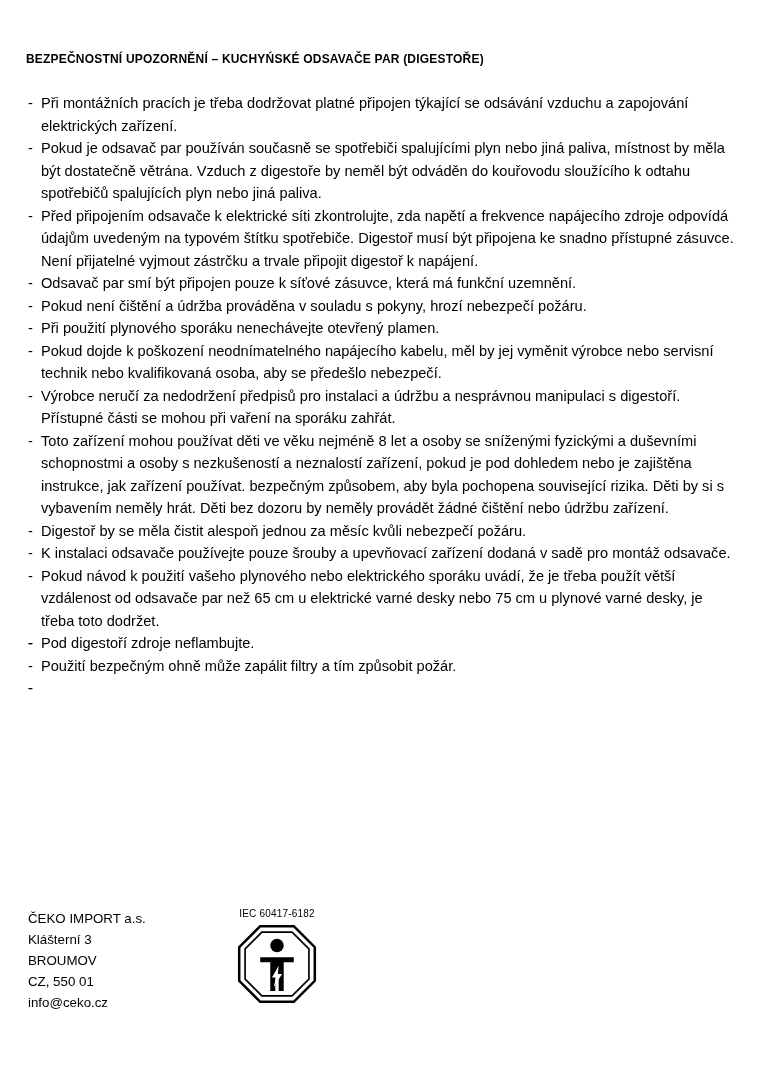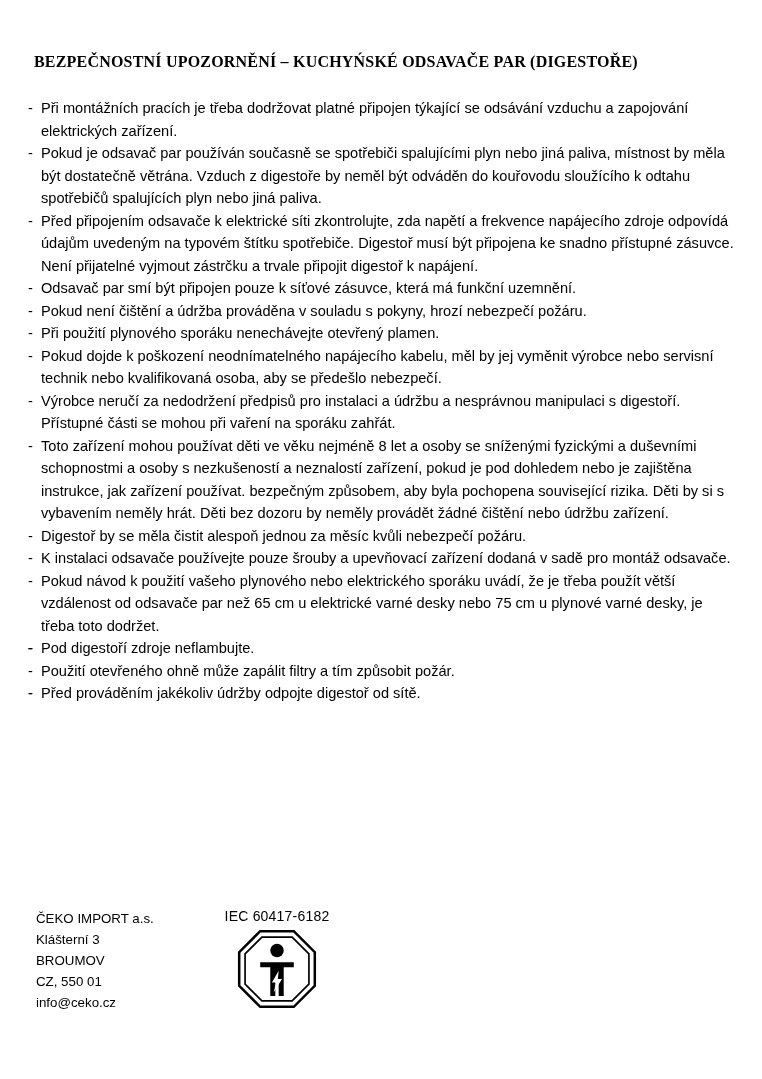--- a/index.html
+++ b/index.html
@@ -23,13 +23,12 @@
     position: relative;
   }
   .doc-title {
-    font-size: 16px;
+    font-size: 12px;
     font-weight: bold;
     letter-spacing: 0.2px;
-    margin: 8px 0 0 8px;
+    margin: 8px 0 0 0;
     line-height: 1.2;
     white-space: nowrap;
-    font-family: Liberation Serif, serif;
   }
   .bullet-list {
     margin: 26px 0 0 2px;

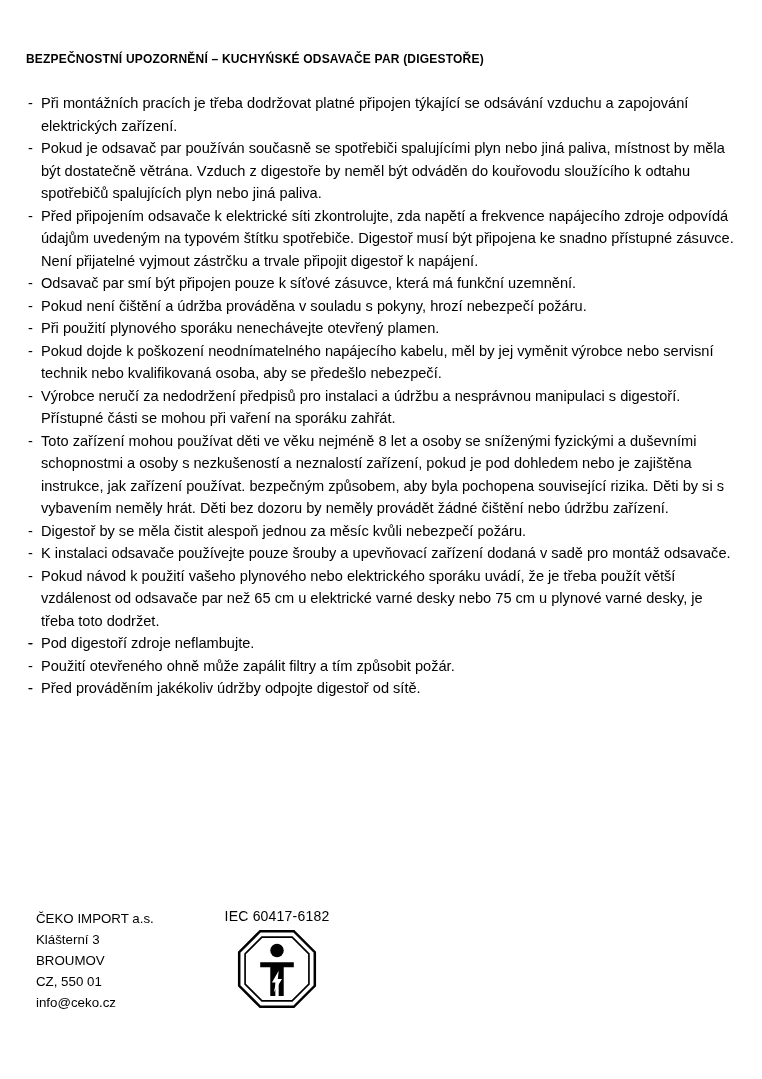--- a/index.html
+++ b/index.html
@@ -100,7 +100,7 @@
     <li><span class="dash">-</span></li>
     <li><span class="dash">-</span></li>
     <li><span class="dash">-</span><span>Pod digestoří zdroje neflambujte.</span></li>
-    <li><span class="dash">-</span><span>Použití otevřeného ohně může zapálit filtry a tím způsobit požár.</span></li>
+    <li><span class="dash">-</span><span>Použití bezpečným ohně může zapálit filtry a tím způsobit požár.</span></li>
     <li><span class="dash">-</span></li>
     <li><span class="dash">-</span><span>Před prováděním jakékoliv údržby odpojte digestoř od sítě.</span></li>
   </ul>

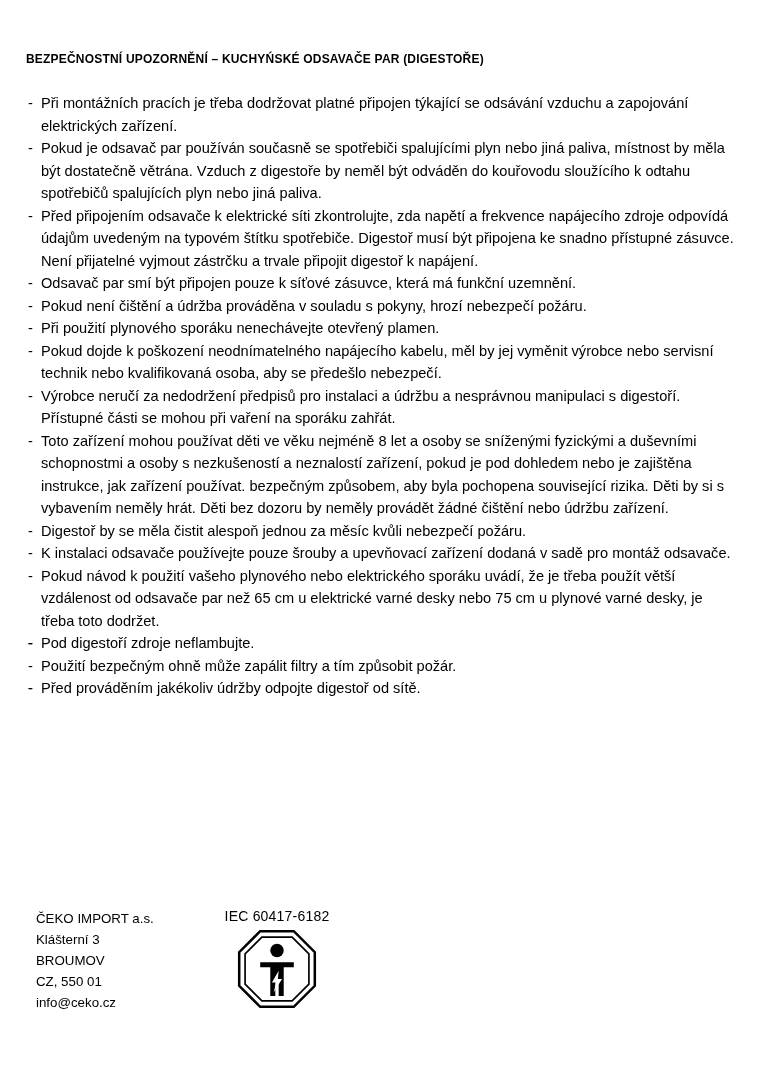--- a/index.html
+++ b/index.html
@@ -102,7 +102,7 @@
     <li><span class="dash">-</span><span>Pod digestoří zdroje neflambujte.</span></li>
     <li><span class="dash">-</span><span>Použití bezpečným ohně může zapálit filtry a tím způsobit požár.</span></li>
     <li><span class="dash">-</span></li>
-    <li><span class="dash">-</span><span>Před prováděním jakékoliv údržby odpojte digestoř od sítě.</span></li>
+    <li><span class="dash">-</span></li>
   </ul>
 
   <div class="footer">

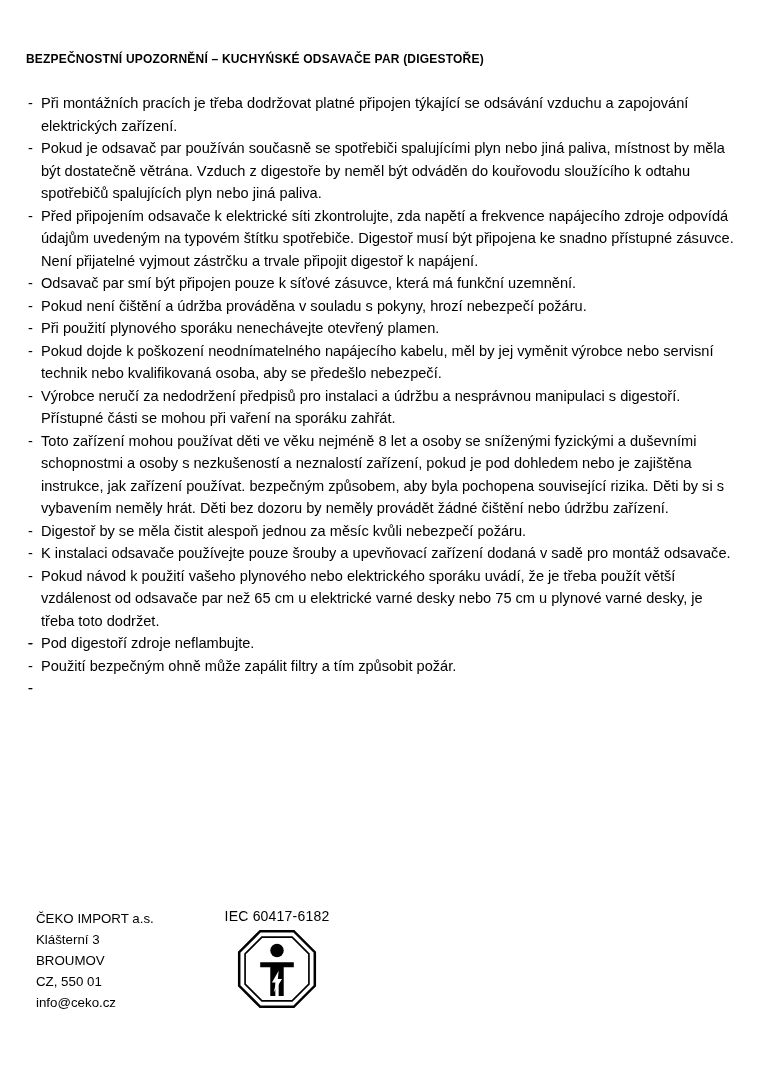--- a/index.html
+++ b/index.html
@@ -50,7 +50,7 @@
   }
   .footer {
     position: absolute;
-    left: 36px;
+    left: 28px;
     top: 908px;
     font-size: 13.3px;
     line-height: 21px;

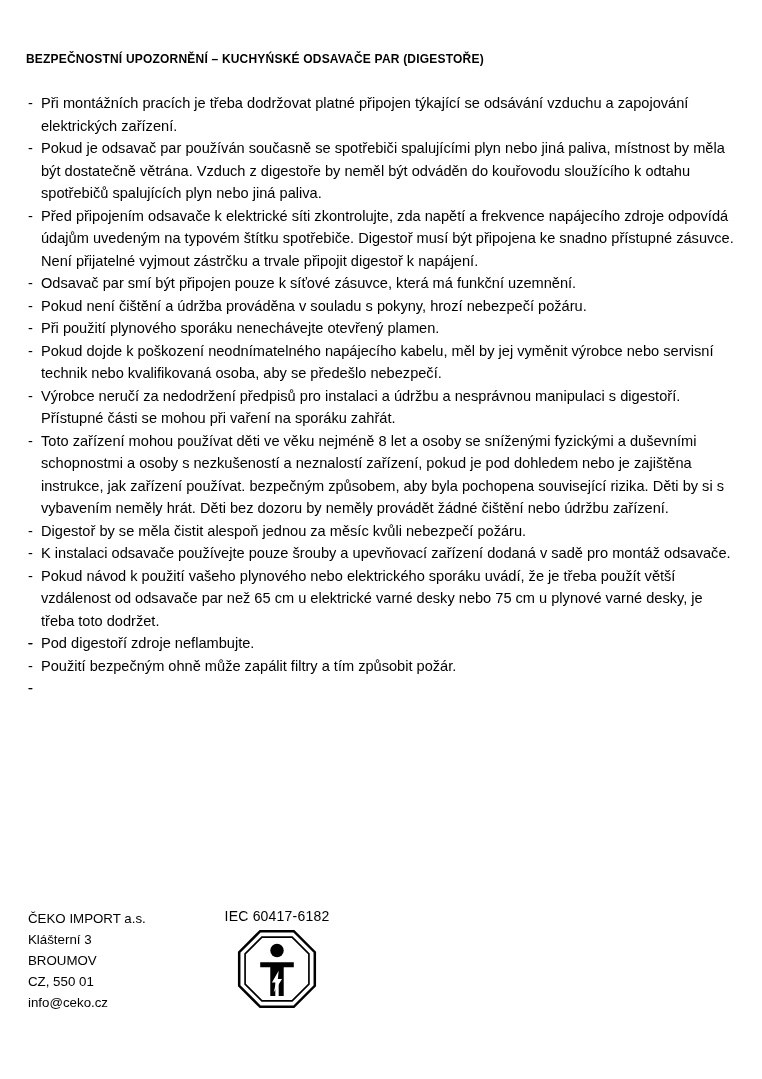--- a/index.html
+++ b/index.html
@@ -66,7 +66,7 @@
     text-align: center;
   }
   .cert-code {
-    font-size: 14px;
+    font-size: 10px;
     letter-spacing: 0.2px;
     margin-bottom: 3px;
   }

